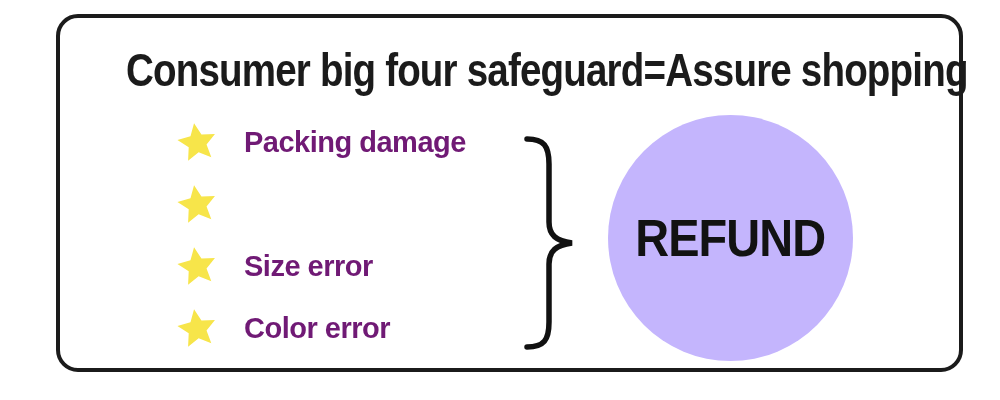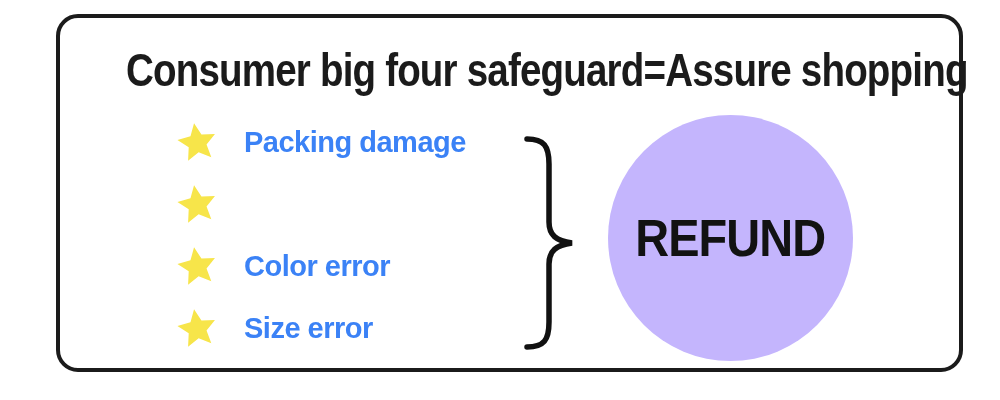--- a/index.html
+++ b/index.html
@@ -62,7 +62,7 @@
   .benefit-label {
     font-size: 29px;
     font-weight: bold;
-    color: #3b82f6;
+    color: #701a75;
     white-space: nowrap;
     letter-spacing: -0.5px;
   }

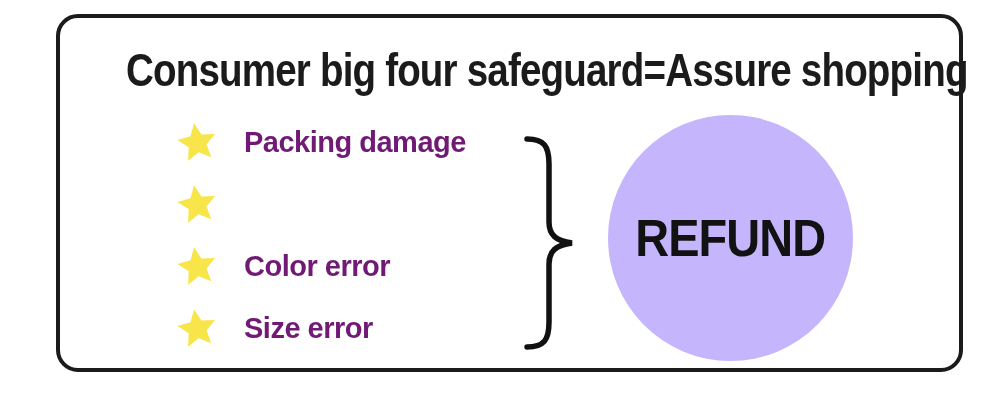--- a/index.html
+++ b/index.html
@@ -127,7 +127,7 @@
             <polygon fill="#f7e54a" points="20,1 25.3,12.7 38.1,14.1 28.6,22.8 31.2,35.4 20,29 8.8,35.4 11.4,22.8 1.9,14.1 14.7,12.7"></polygon>
           </svg>
         </span>
-        <span class="benefit-label">Color error</span>
+        <span class="benefit-label">Size error</span>
       </div>
 
       <div class="benefit-row">
@@ -136,7 +136,7 @@
             <polygon fill="#f7e54a" points="20,1 25.3,12.7 38.1,14.1 28.6,22.8 31.2,35.4 20,29 8.8,35.4 11.4,22.8 1.9,14.1 14.7,12.7"></polygon>
           </svg>
         </span>
-        <span class="benefit-label">Size error</span>
+        <span class="benefit-label">Color error</span>
       </div>
 
     </div>

